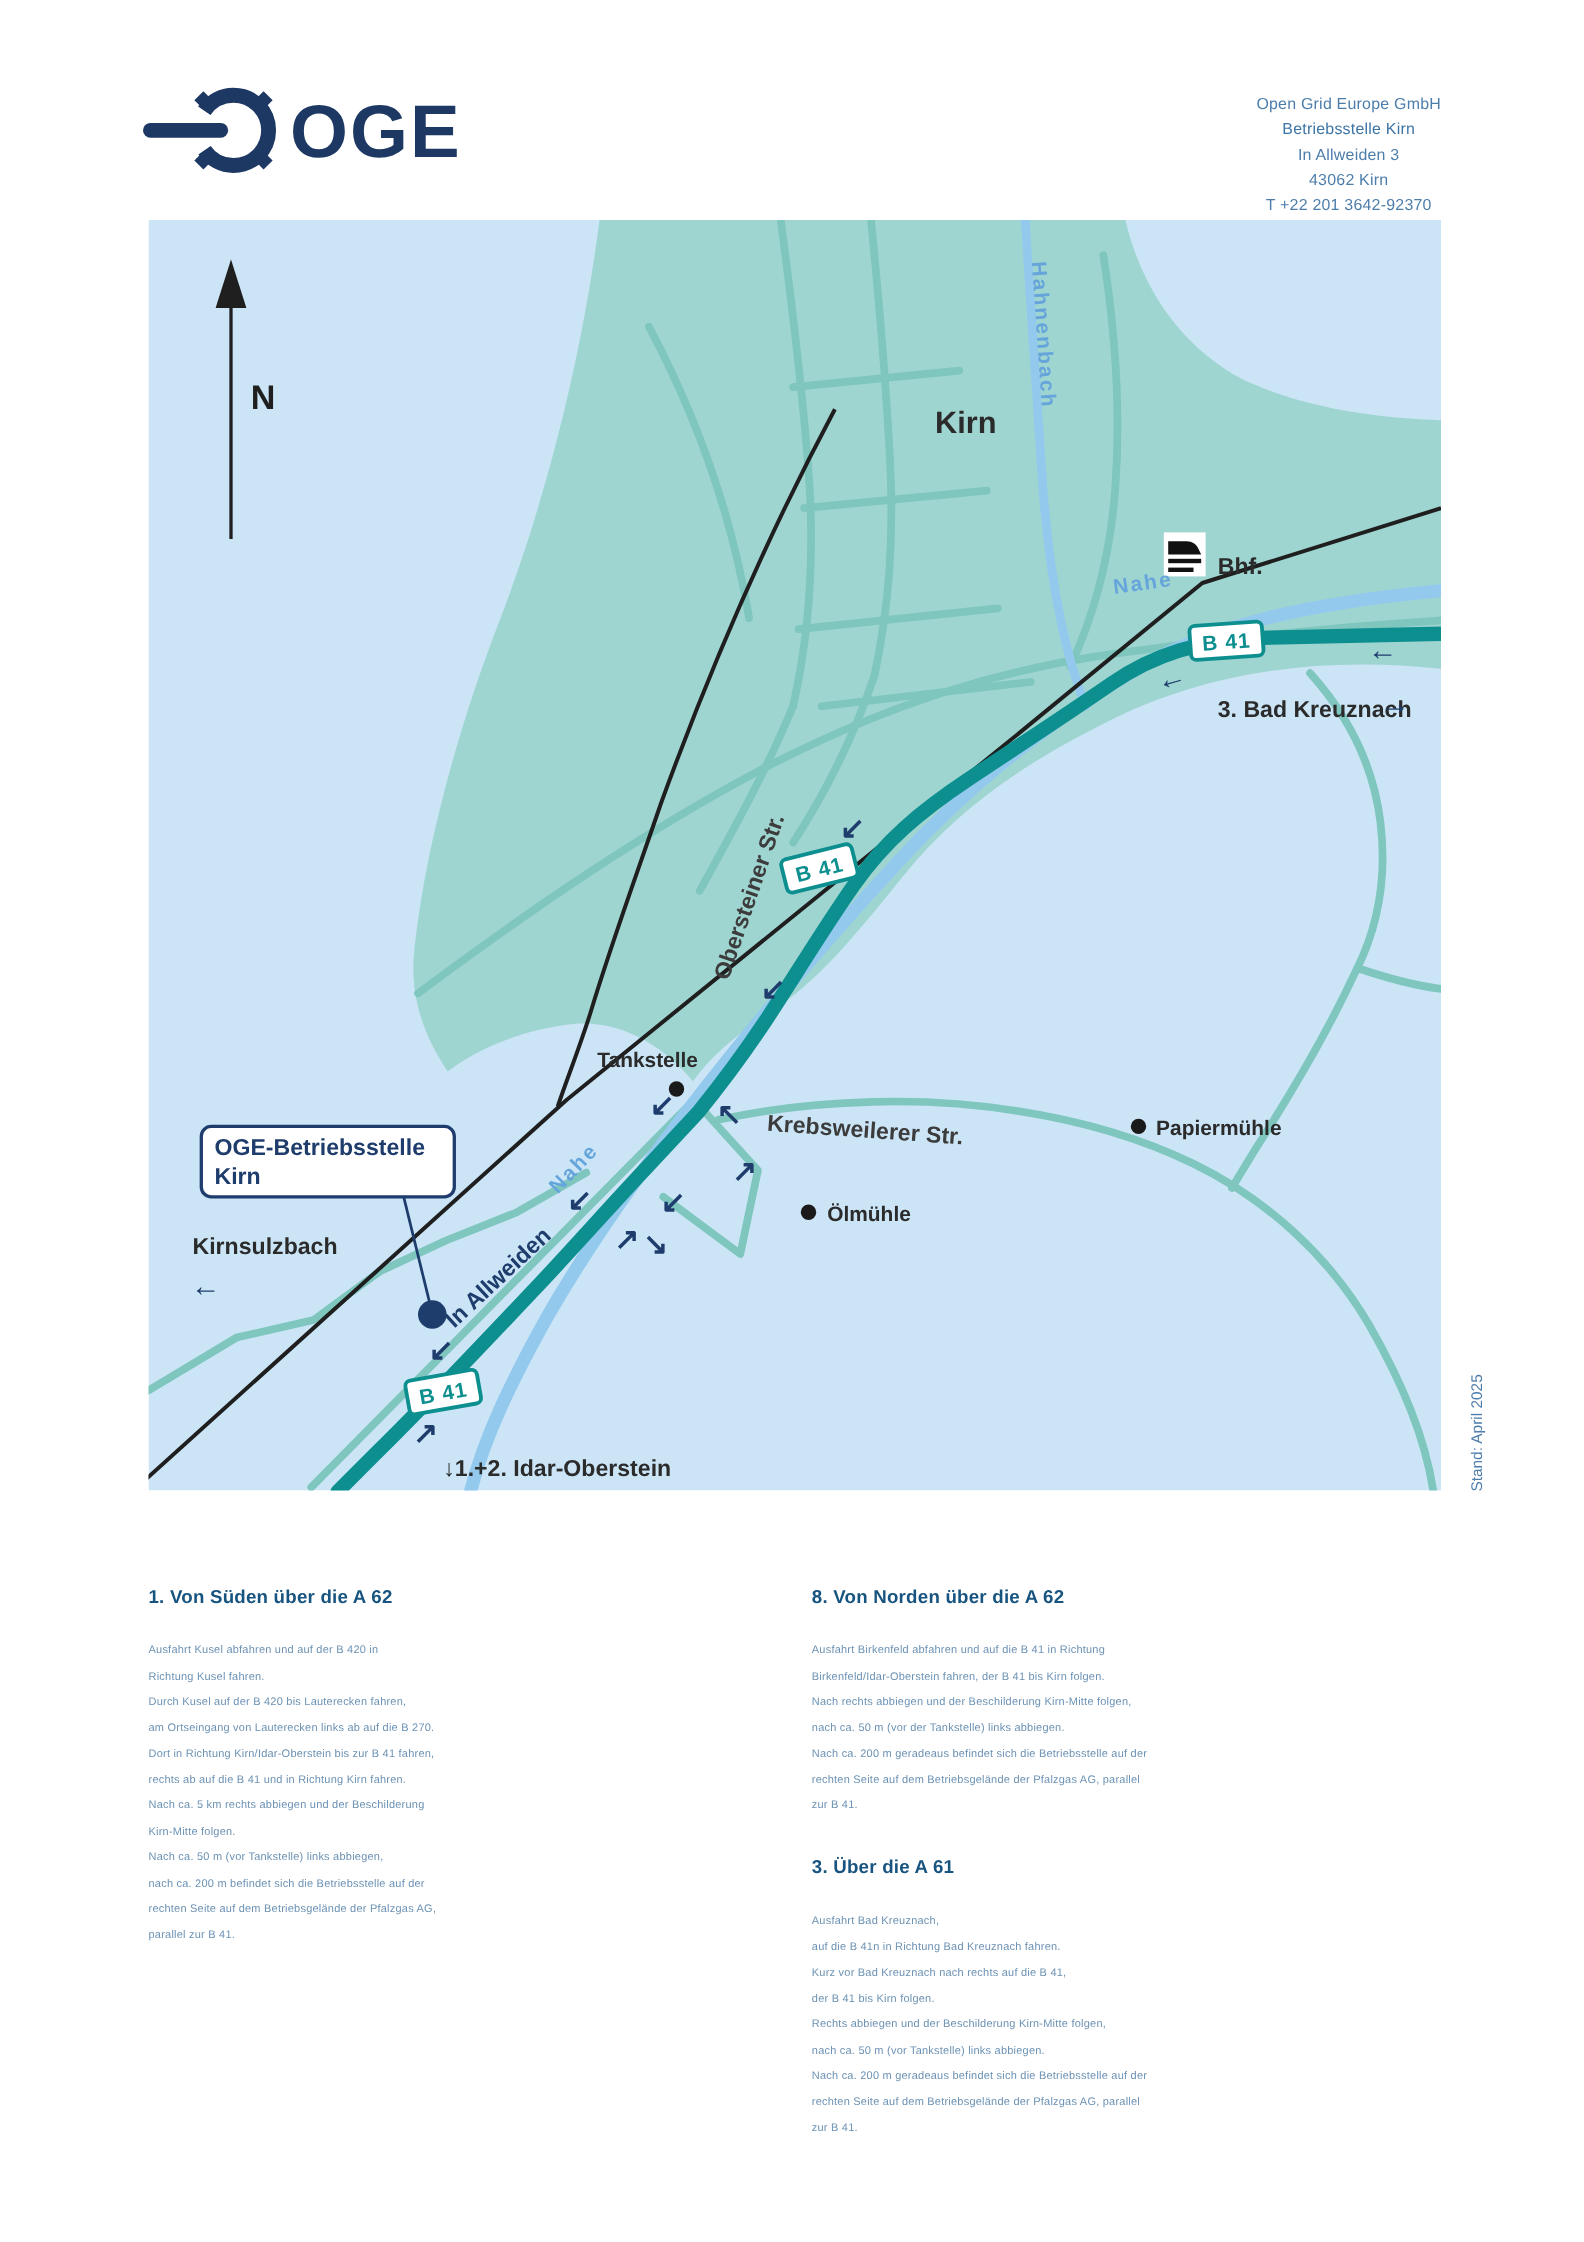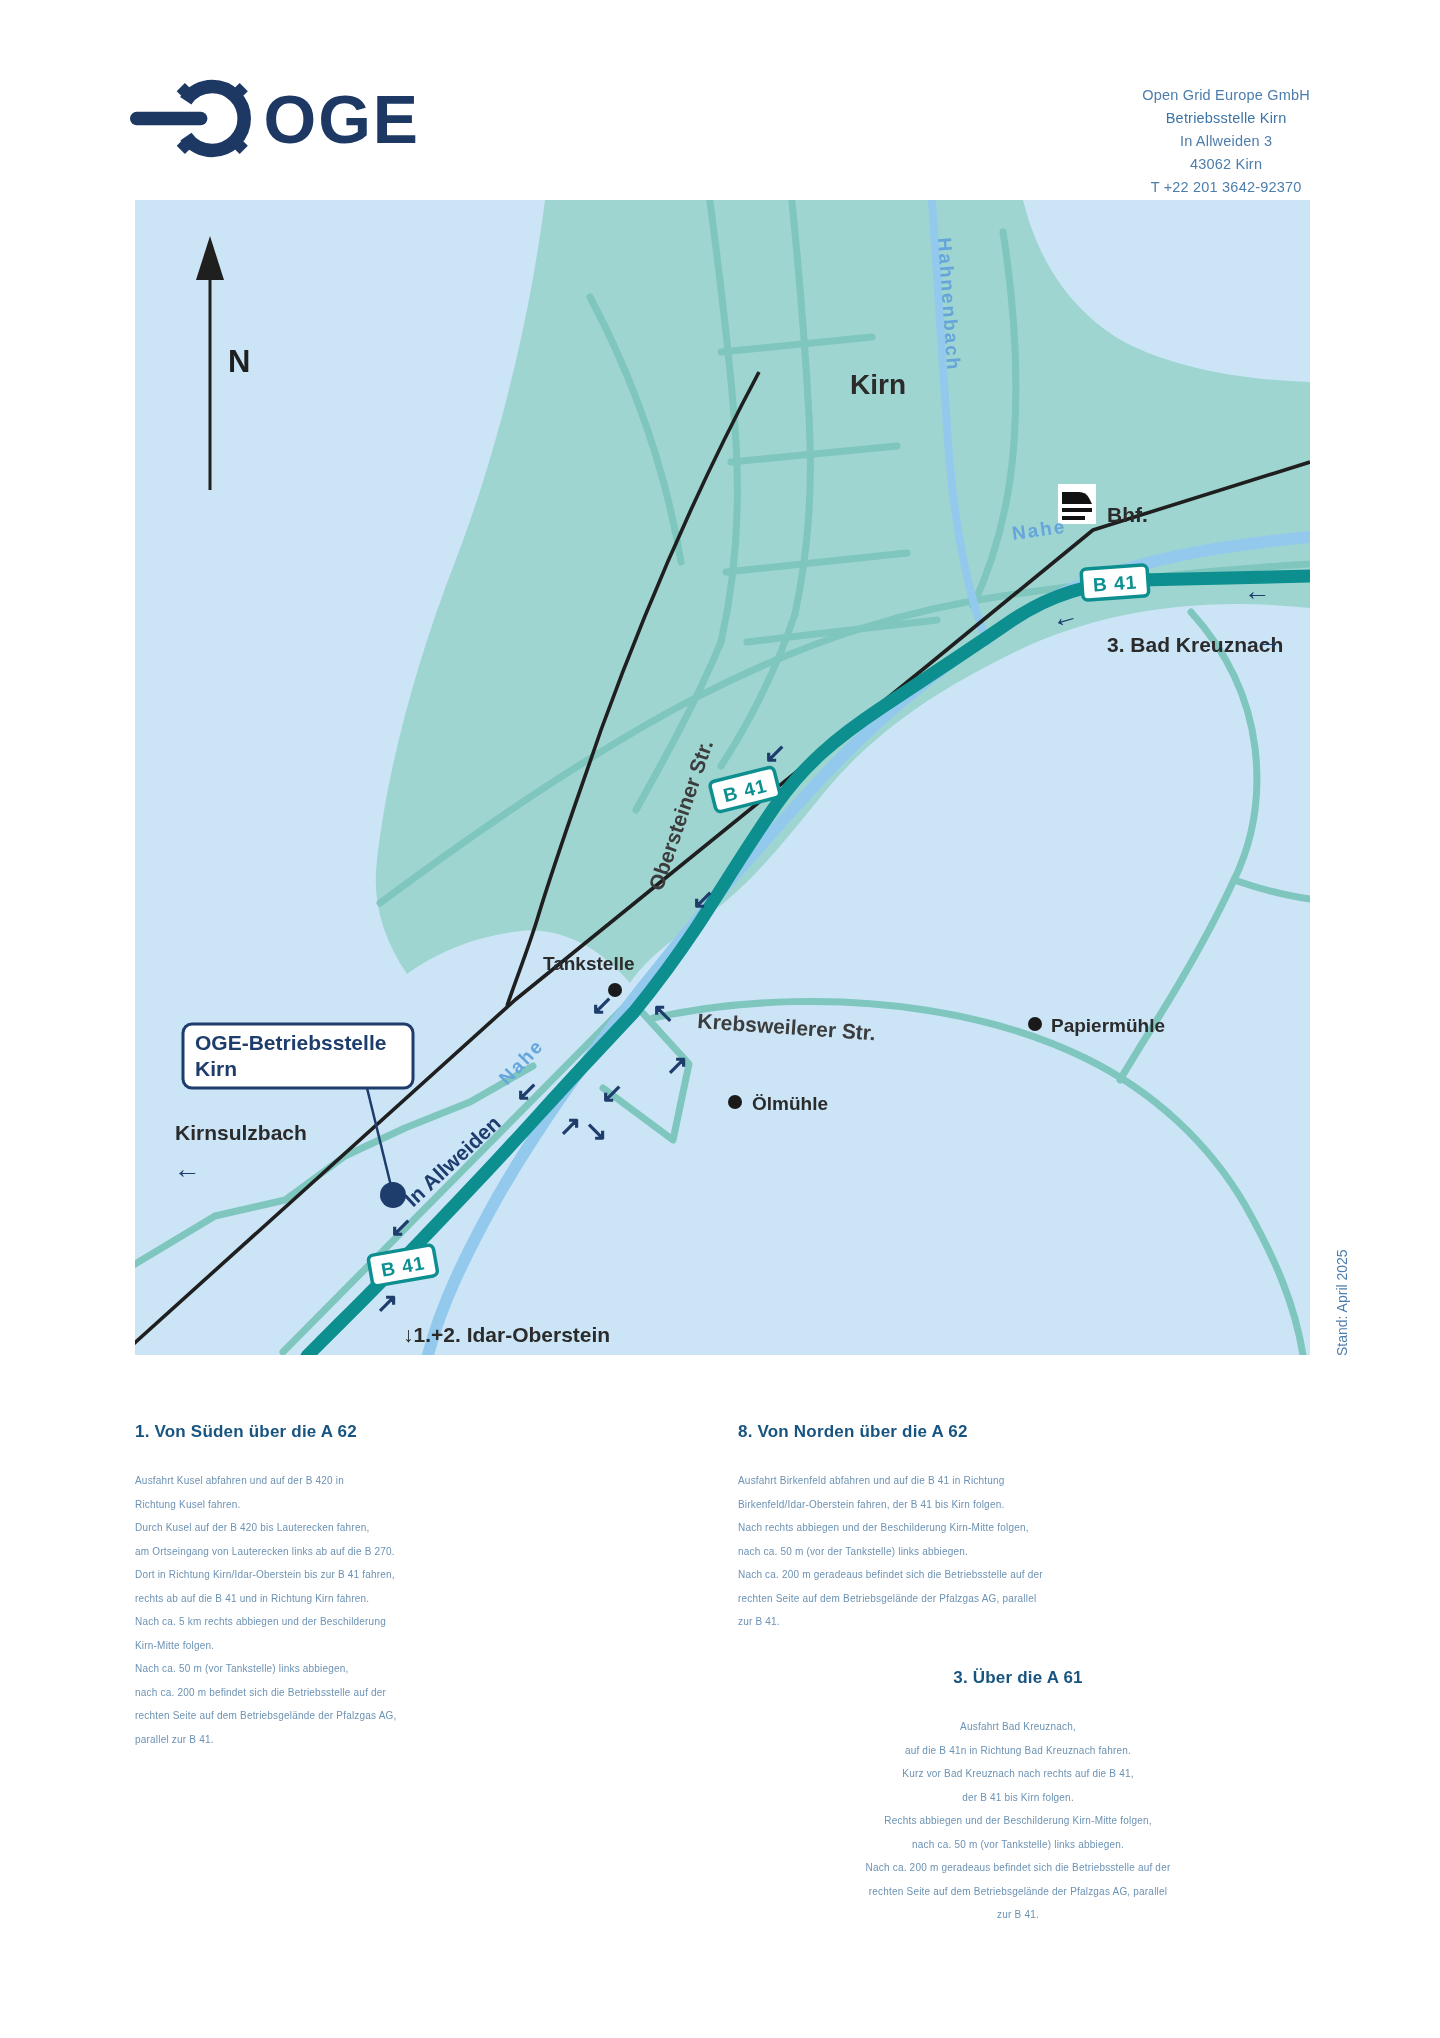--- a/index.html
+++ b/index.html
@@ -39,7 +39,7 @@
   }
   
   .sec{position:absolute;width:560px;}
-  .sec-title{font-size:17px;font-weight:700;color:#185480;letter-spacing:.2px;}
+  .sec-title{font-size:17px;font-weight:700;color:#185480;letter-spacing:.2px;margin-top:20px;}
   .sec-body{
     margin-top:27px;font-size:10px;line-height:23.5px;color:#6c92b4;
     white-space:pre-line;letter-spacing:.2px;

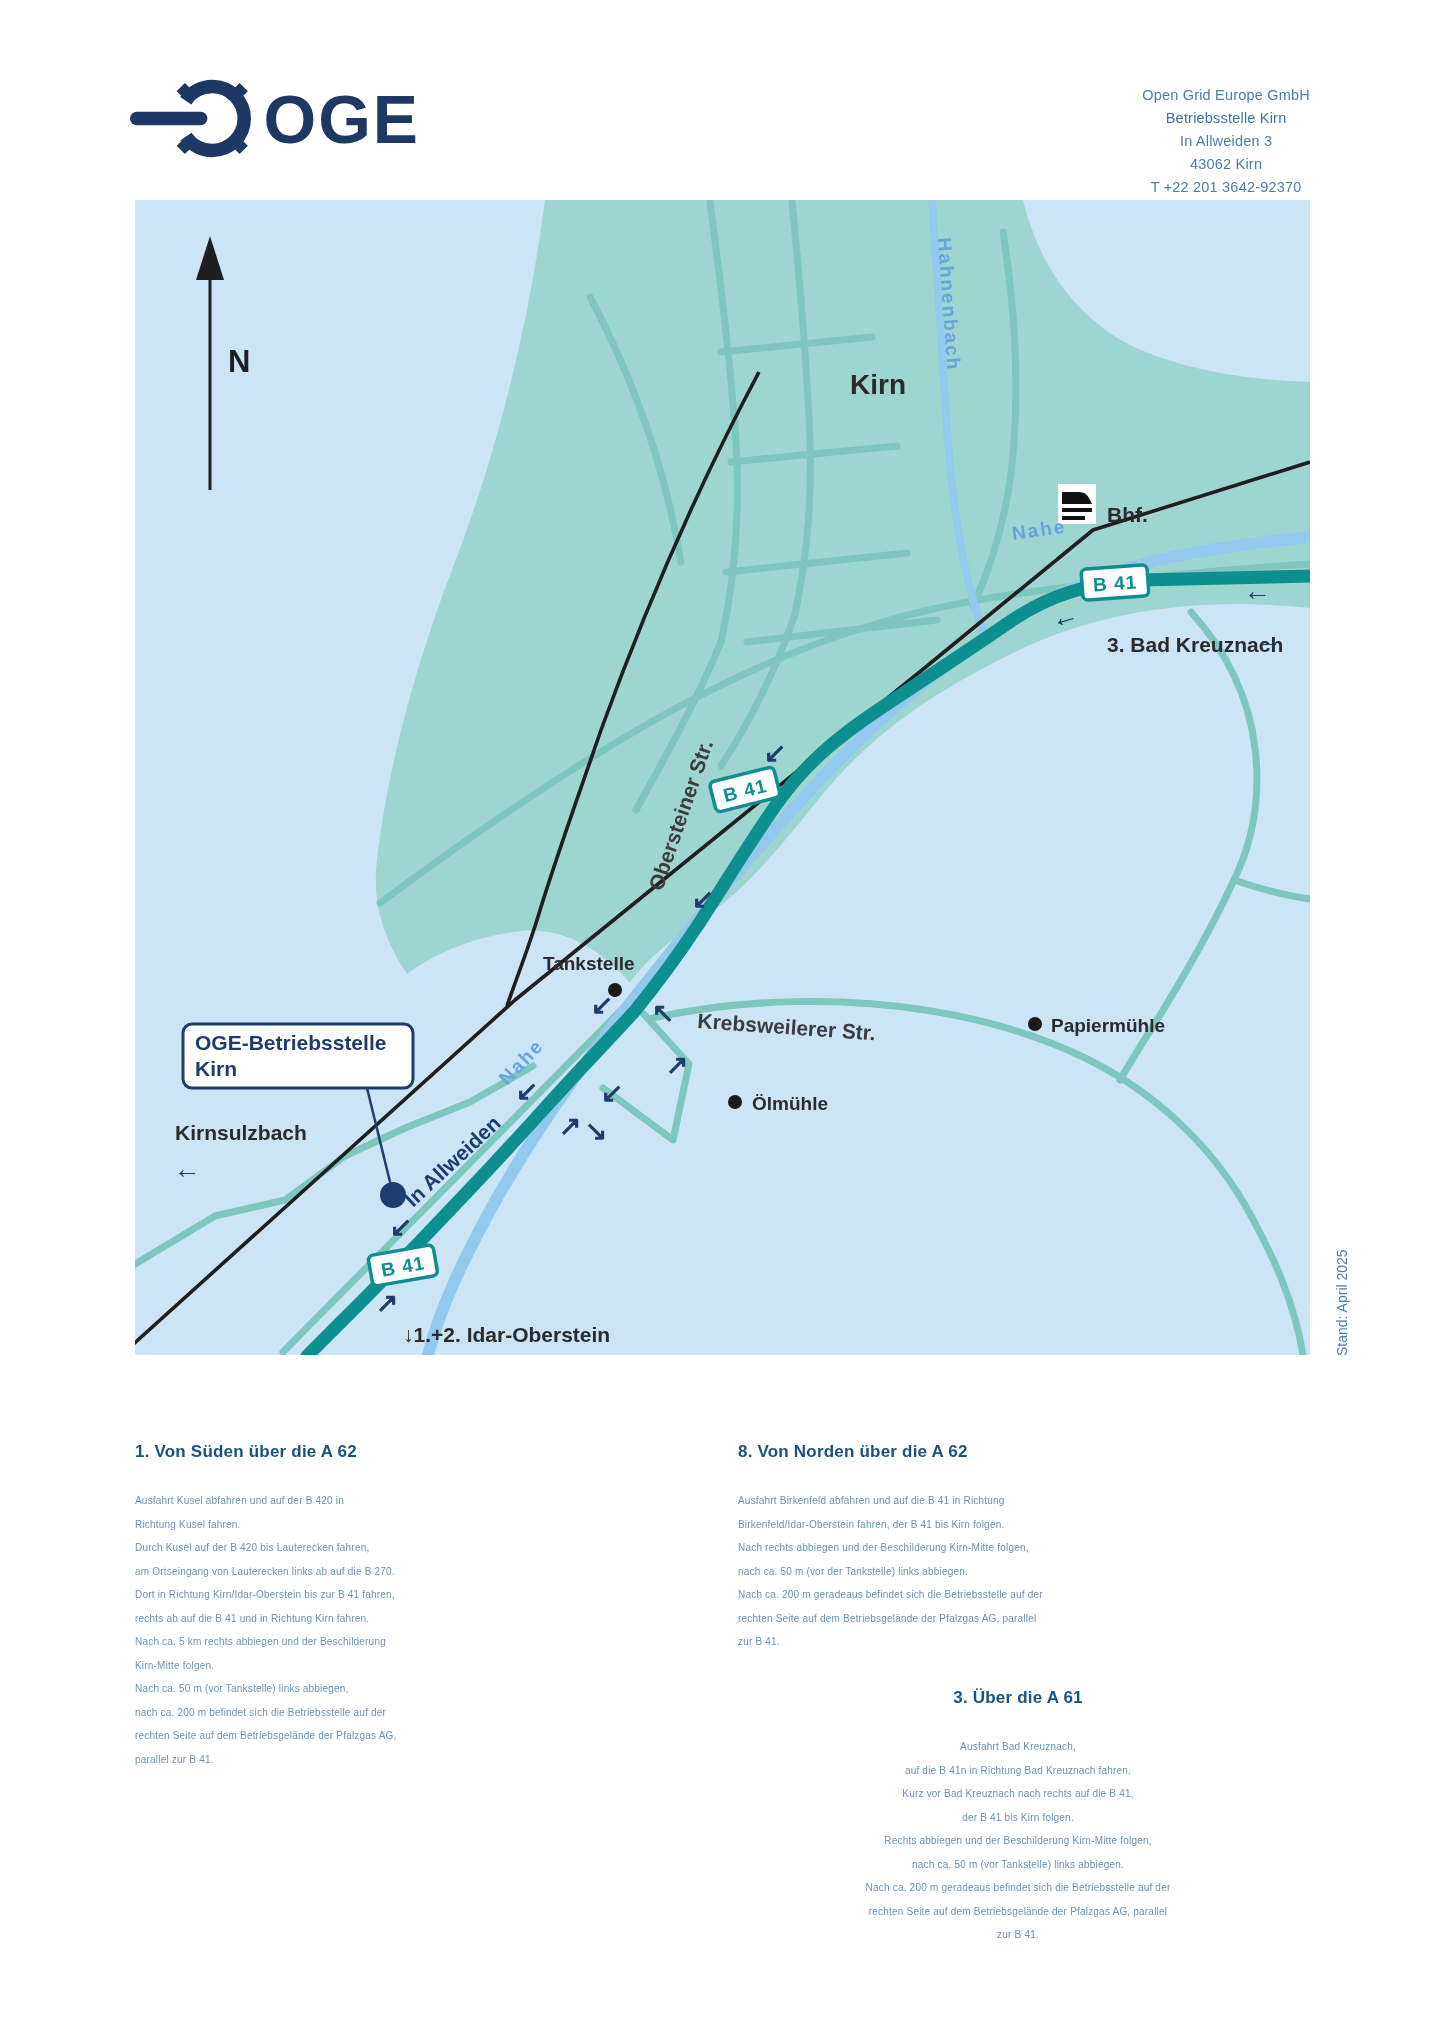--- a/index.html
+++ b/index.html
@@ -46,7 +46,7 @@
   }
   .s1{left:135px;top:1422px;}
   .s2{left:738px;top:1422px;}
-  .s3{left:738px;top:1668px;text-align:center;}
+  .s3{left:738px;top:1668px;}
 </style>
 </head>
 <body>

